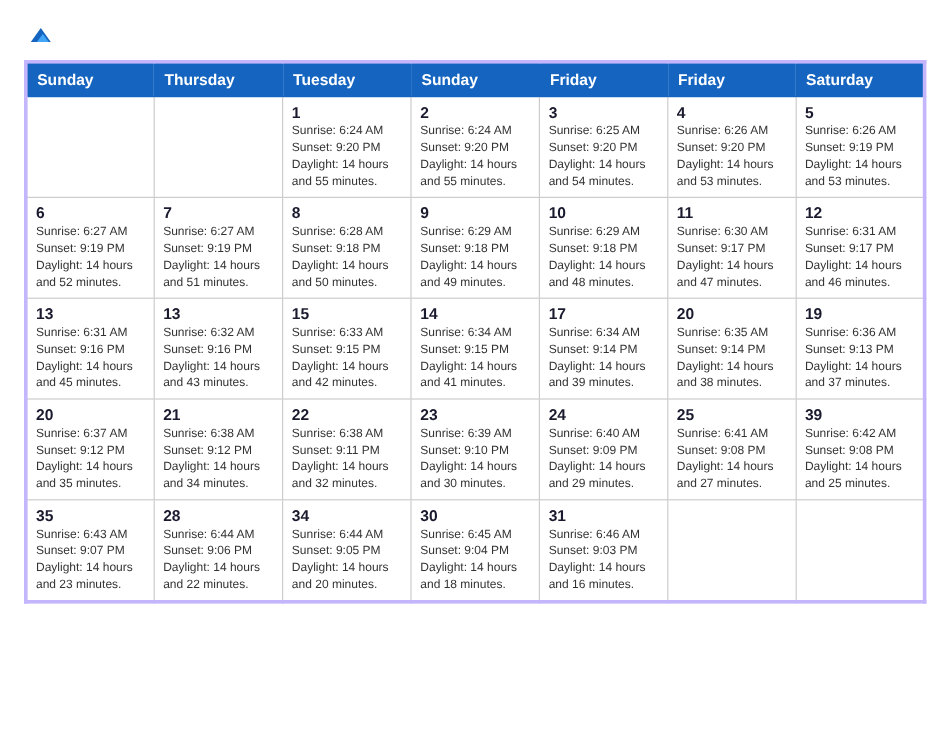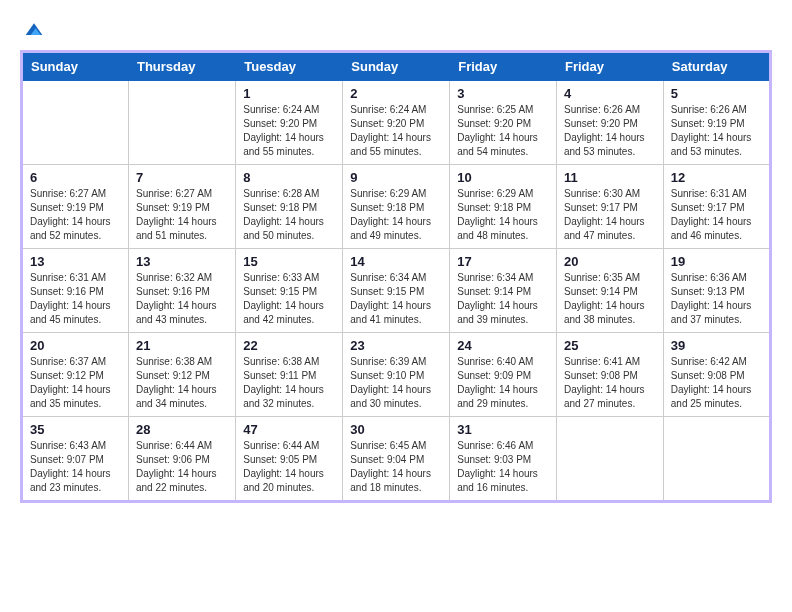--- a/index.html
+++ b/index.html
@@ -244,7 +244,7 @@
           <div class="day-info">Sunrise: 6:44 AM<br>Sunset: 9:06 PM<br>Daylight: 14 hours and 22 minutes.</div>
         </td>
         <td>
-          <span class="day-number">47</span>
+          <span class="day-number">34</span>
           <div class="day-info">Sunrise: 6:44 AM<br>Sunset: 9:05 PM<br>Daylight: 14 hours and 20 minutes.</div>
         </td>
         <td>

